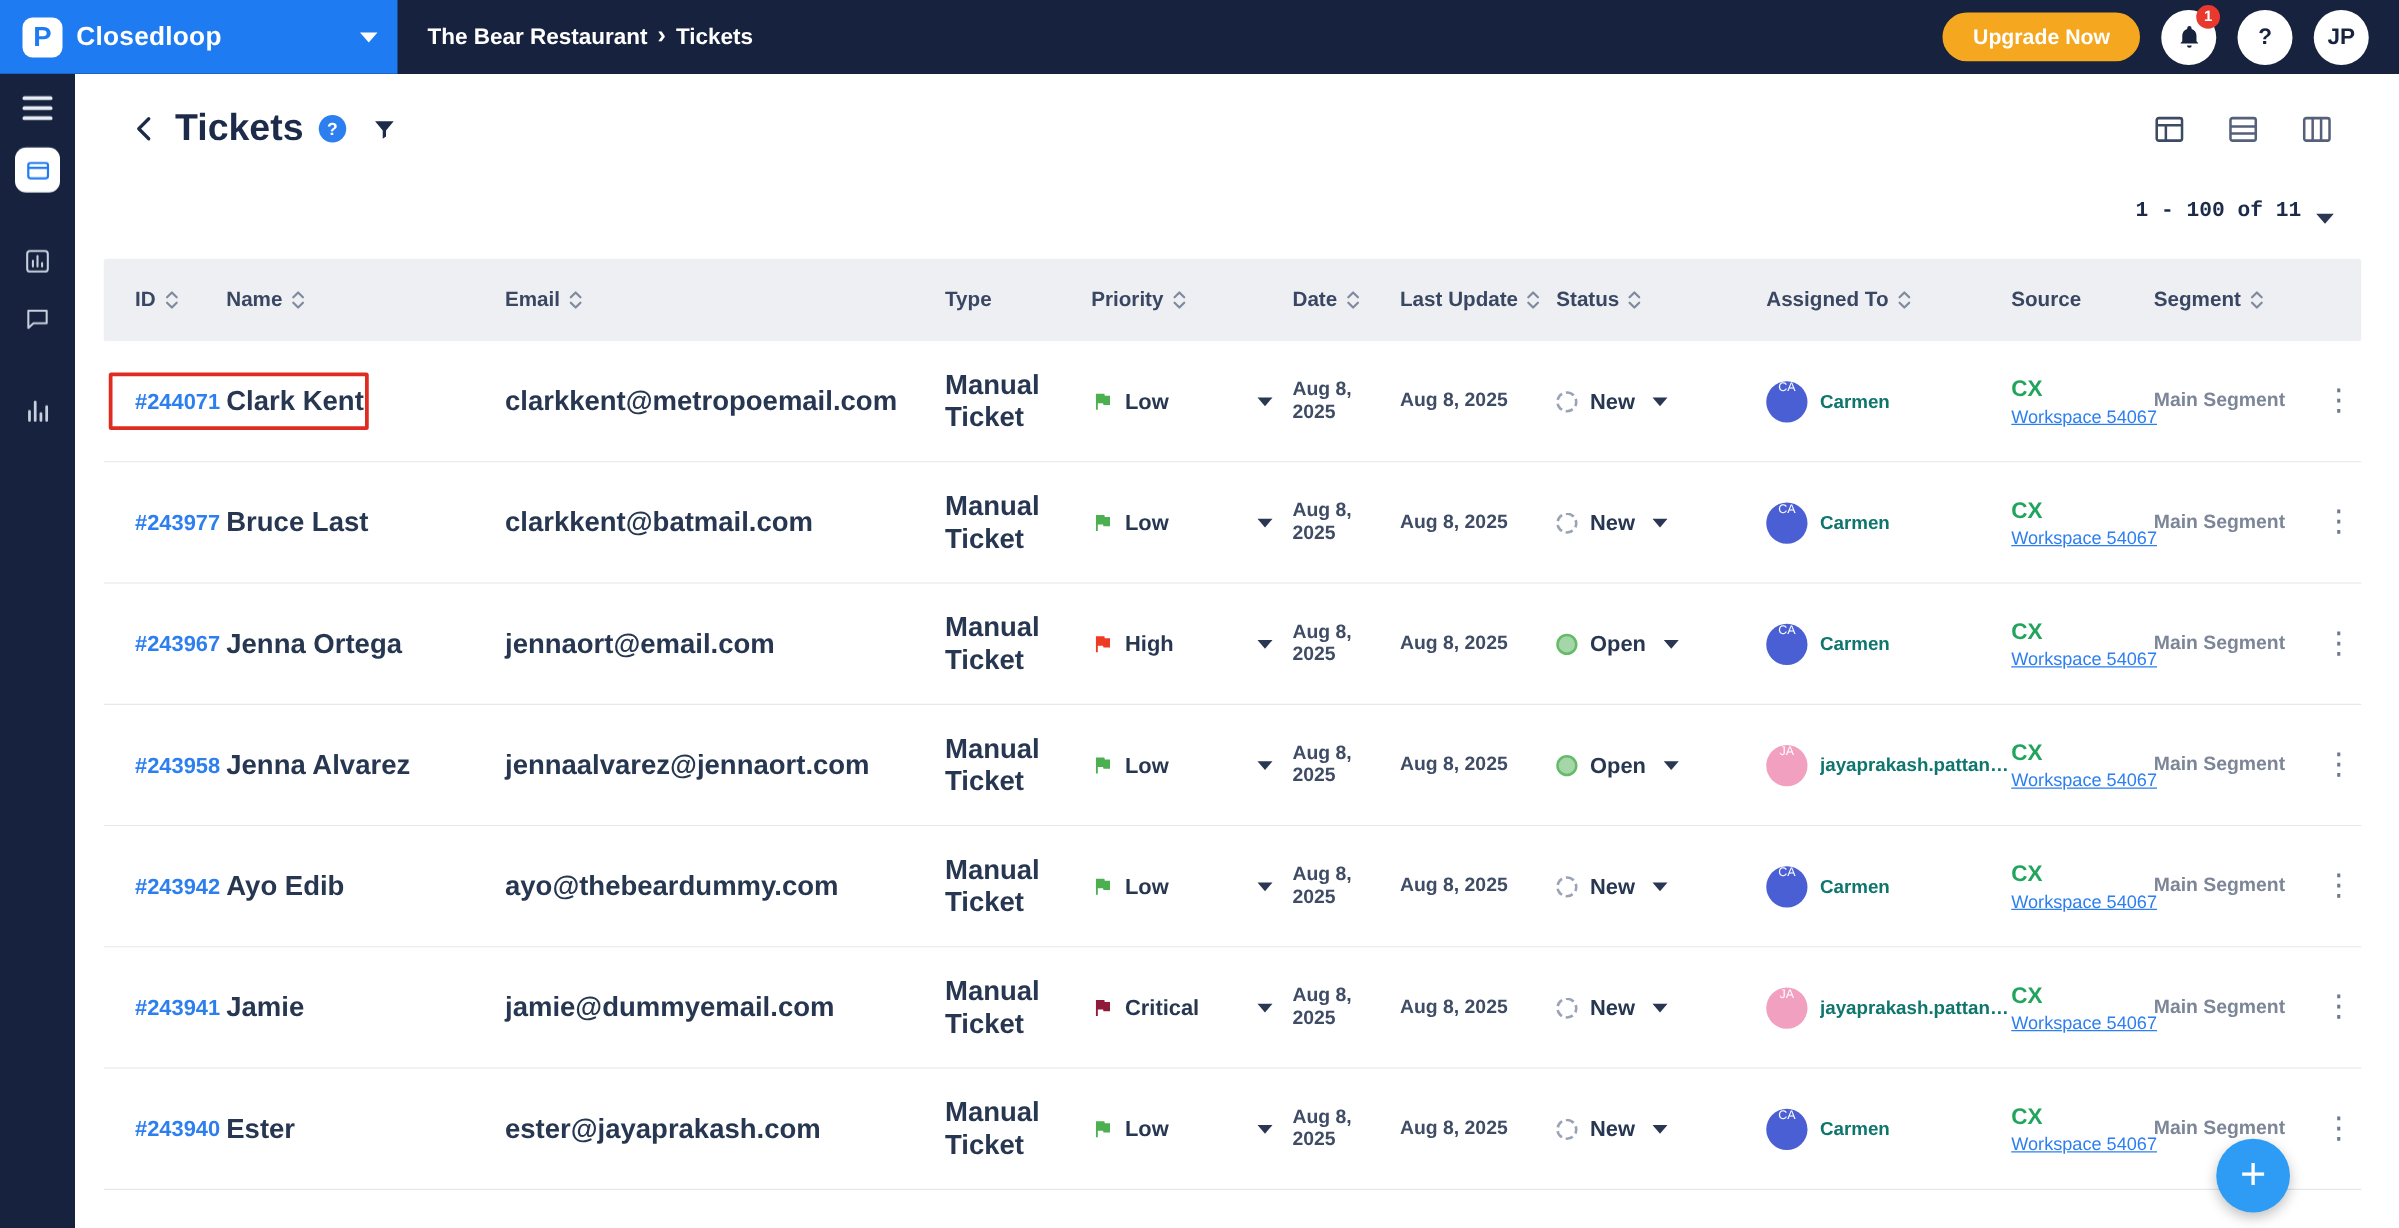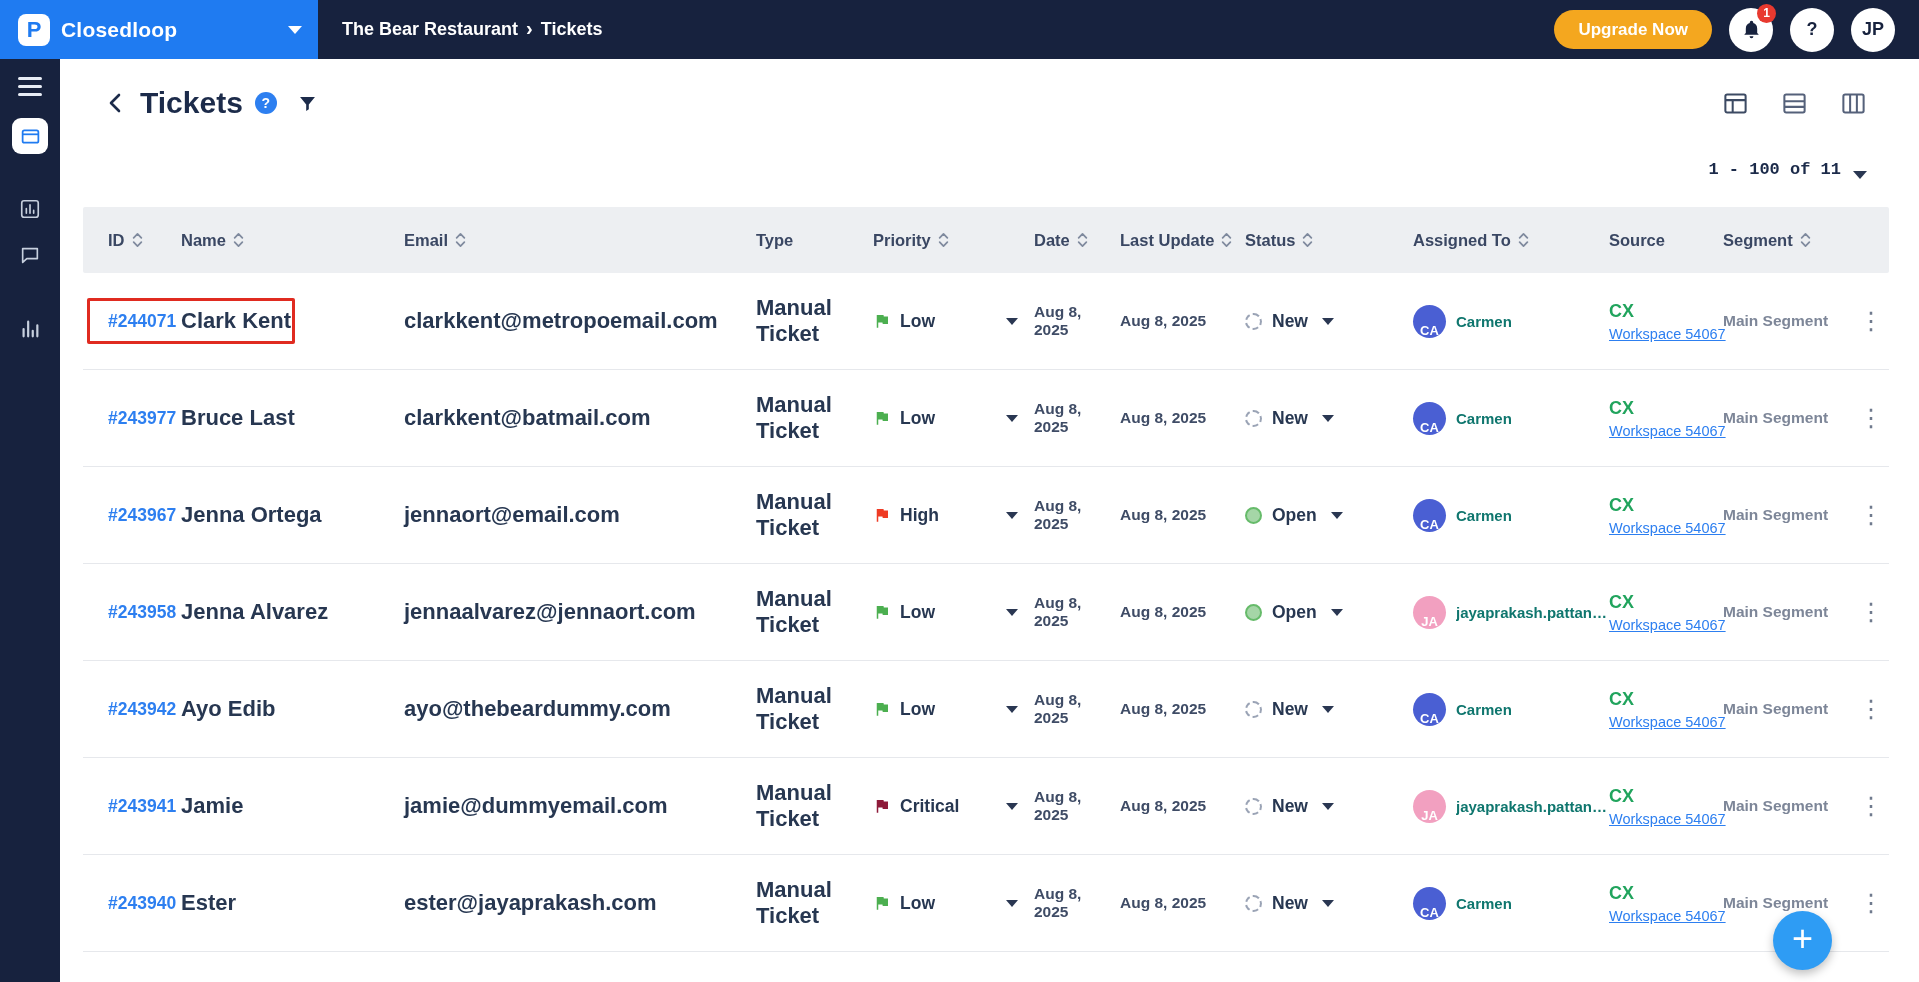--- a/index.html
+++ b/index.html
@@ -91,8 +91,8 @@
   .status-dot.new { background:#fff; border:2px dashed #9aa3b5; }
   .status-dot.open { background:#a5d6a7; border:2px solid #66bb6a; }
   .td-status .caret { margin-left:4px; }
-  .avatar-sm { width:33px; height:33px; border-radius:50%; color:#fff; font-size:13px;
-    font-weight:bold; display:flex; align-items:flex-end; justify-content:center;
+  .avatar-sm { width:33px; height:33px; border-radius:50%; color:#fff; font-size:10px;
+    font-weight:normal; display:flex; align-items:flex-start; justify-content:center;
     margin-right:10px; flex:0 0 auto; }
   .assignee-name { font-size:15px; color:#0f766e; font-weight:600; white-space:nowrap;
     overflow:hidden; text-overflow:ellipsis; }

